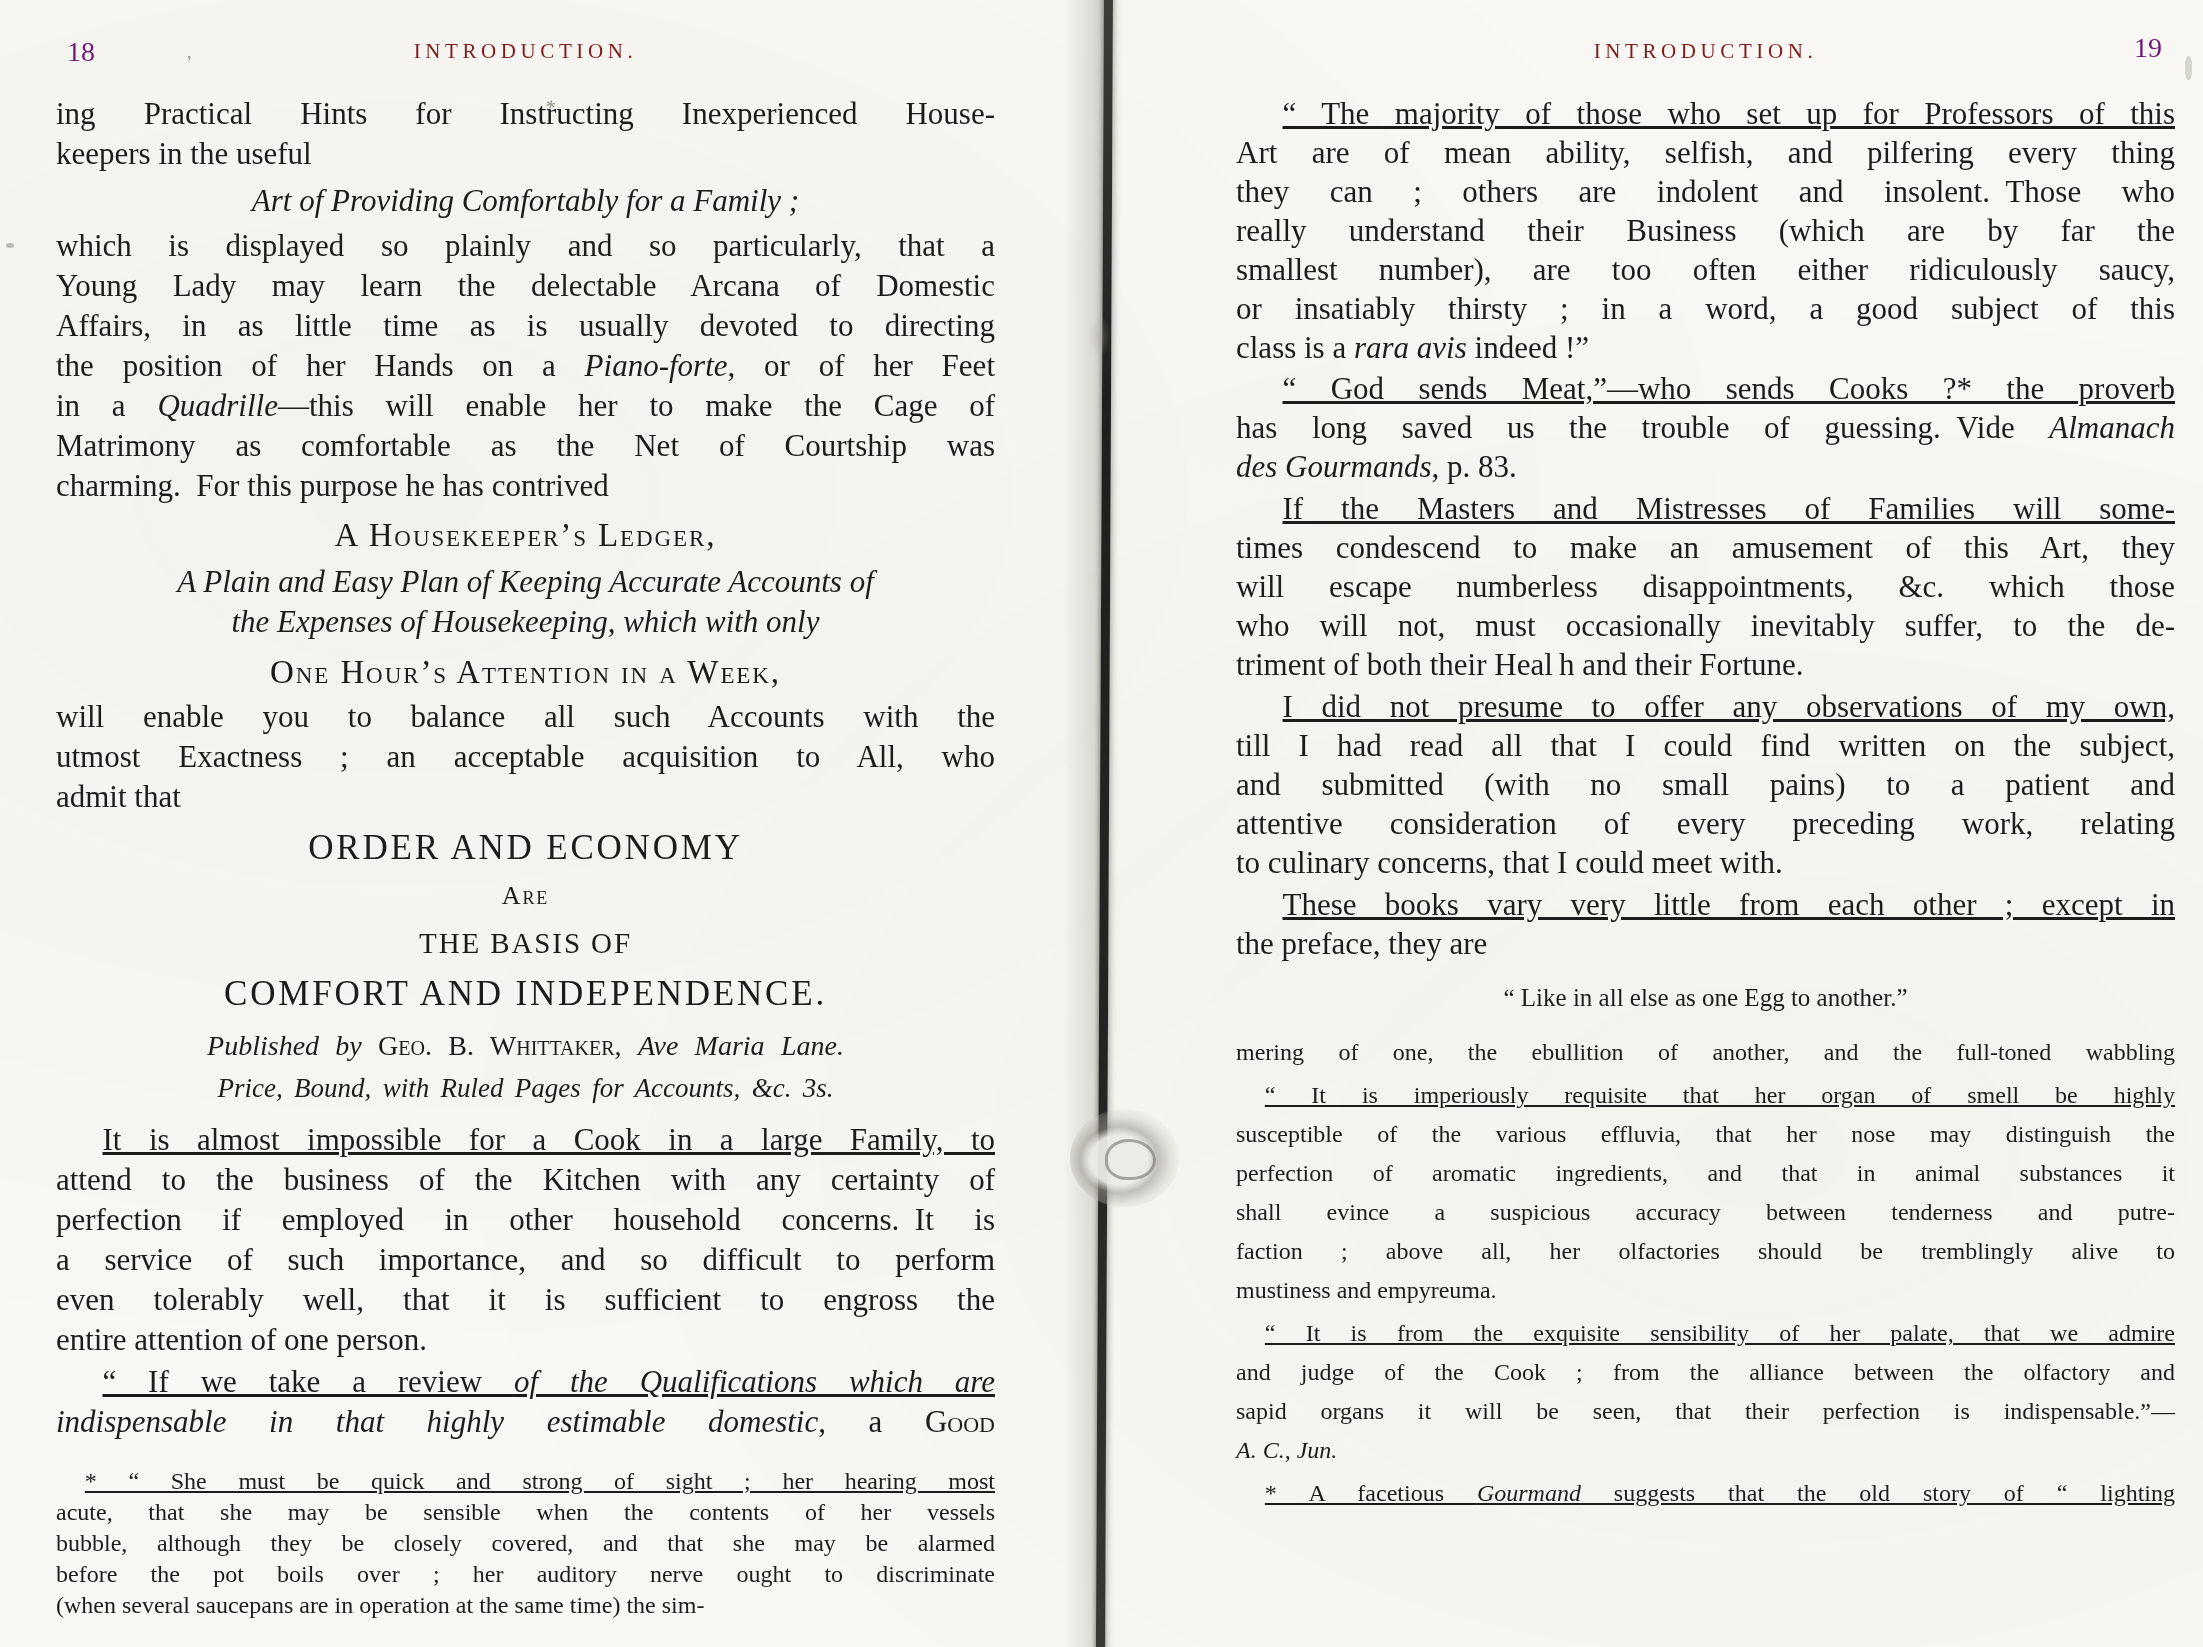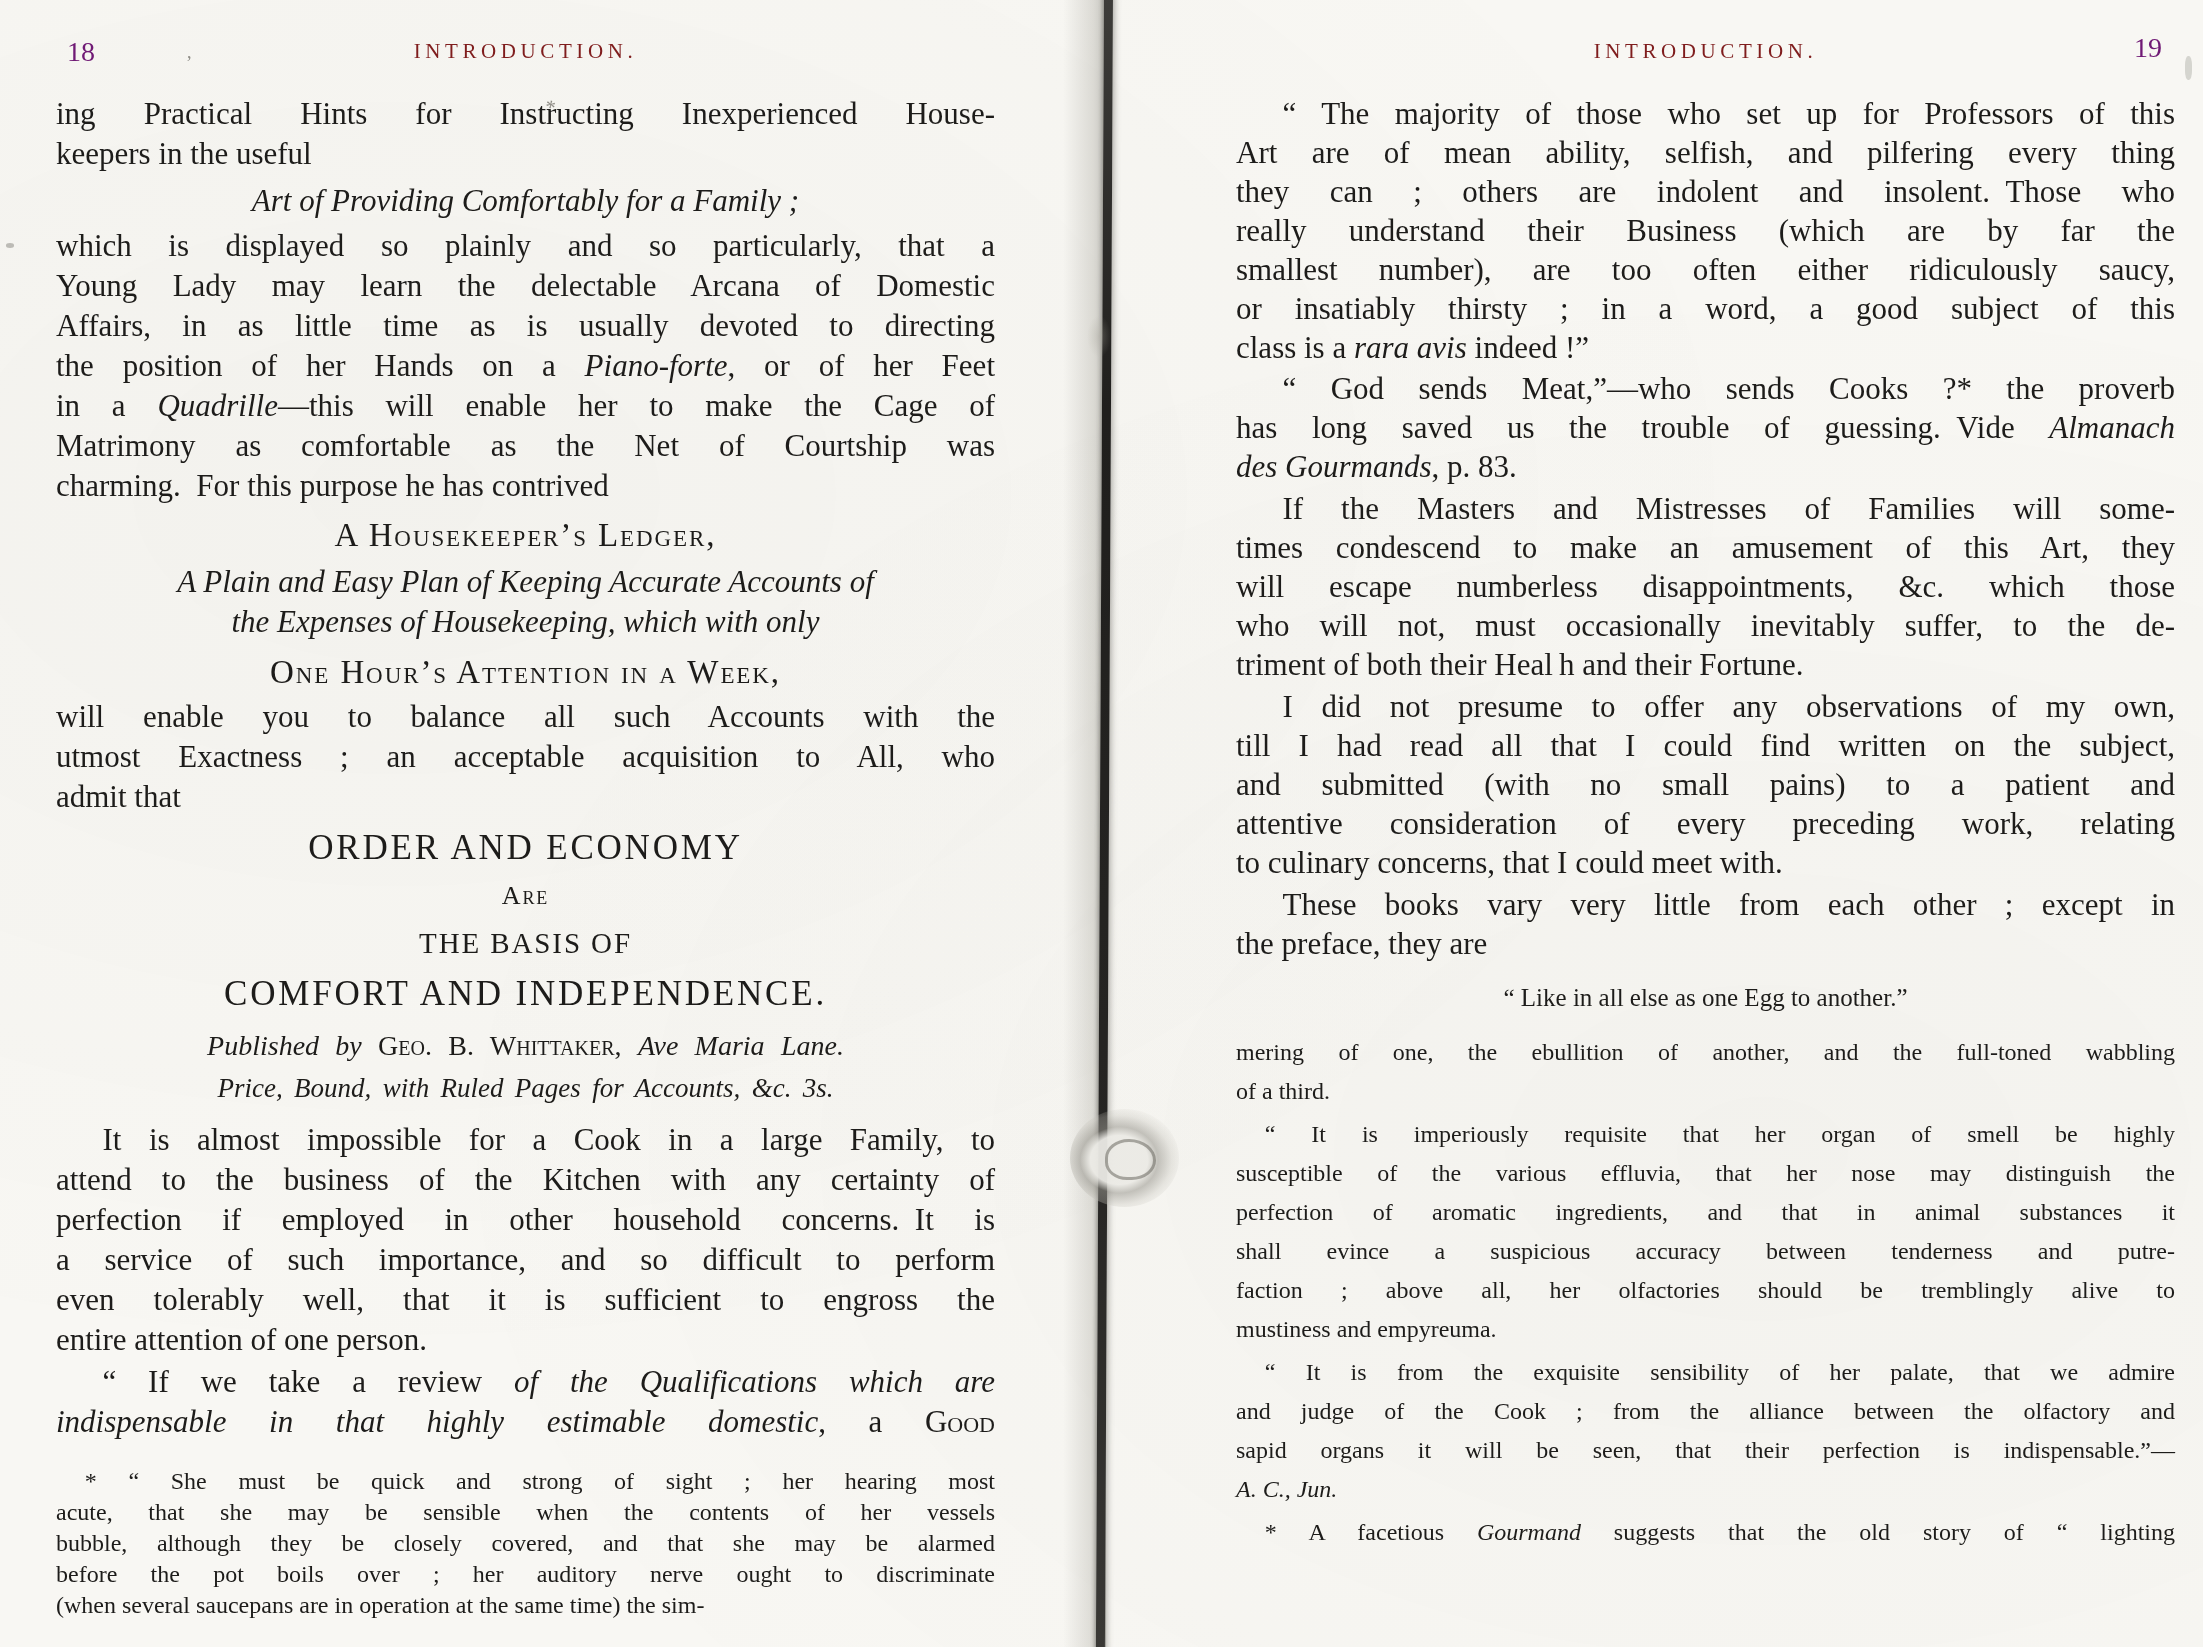--- a/index.html
+++ b/index.html
@@ -28,7 +28,7 @@
   .page.right .ln{line-height:39px;min-height:39px;}
   .para .ln{text-align:justify;text-align-last:justify;}
   .para .ln.last{text-align-last:left;}
-  .ln.ind{text-indent:1.5em;}
+  .ln.ind{text-indent:1.5em;text-decoration:underline;}
   .para{margin:0 0 2.8px;}
 
   

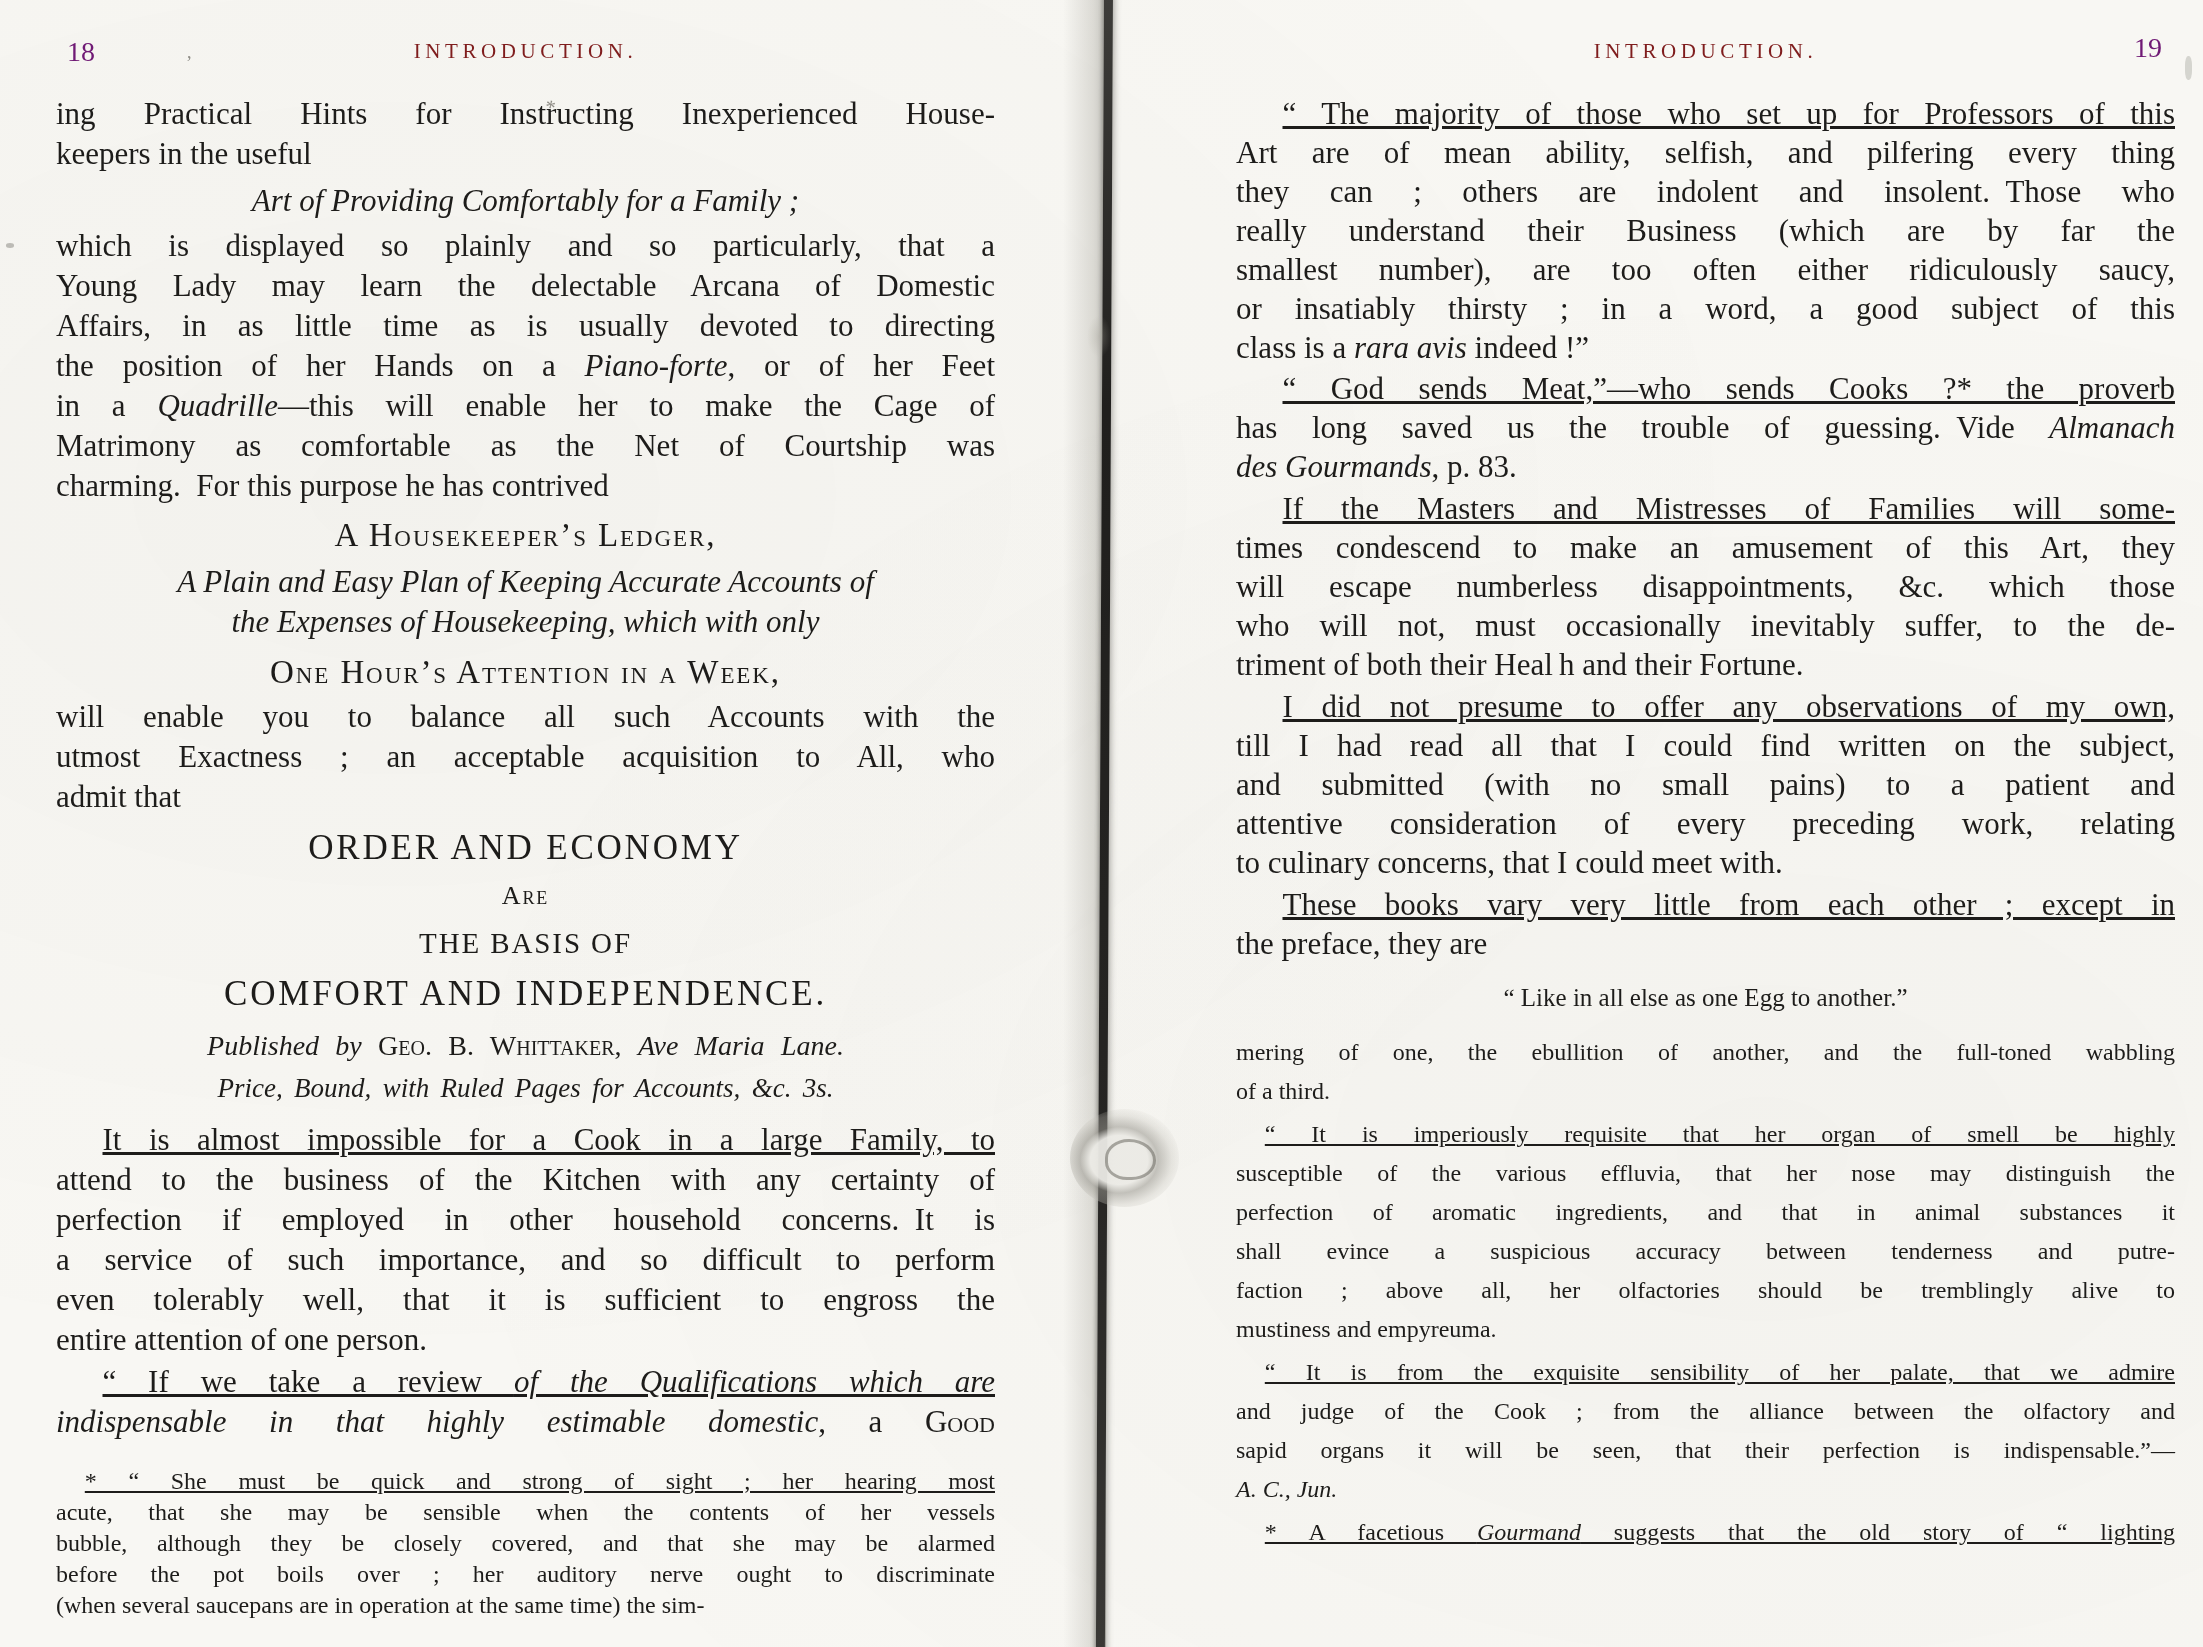--- a/index.html
+++ b/index.html
@@ -212,7 +212,6 @@
       </div>
       <div class="blk fnpara first">
         <div class="ln">mering of one, the ebullition of another, and the full-toned wabbling</div>
-        <div class="ln last">of a third.</div>
       </div>
       <div class="blk fnpara">
         <div class="ln ind">“ It is imperiously requisite that her organ of smell be highly</div>

